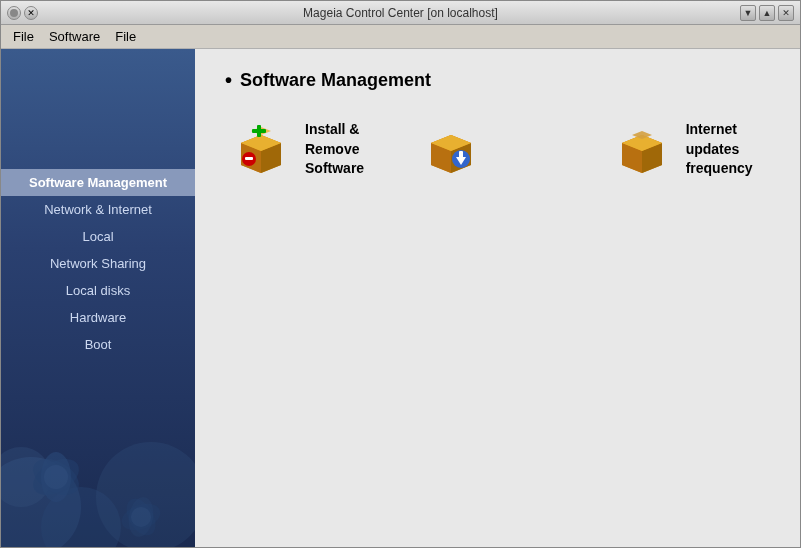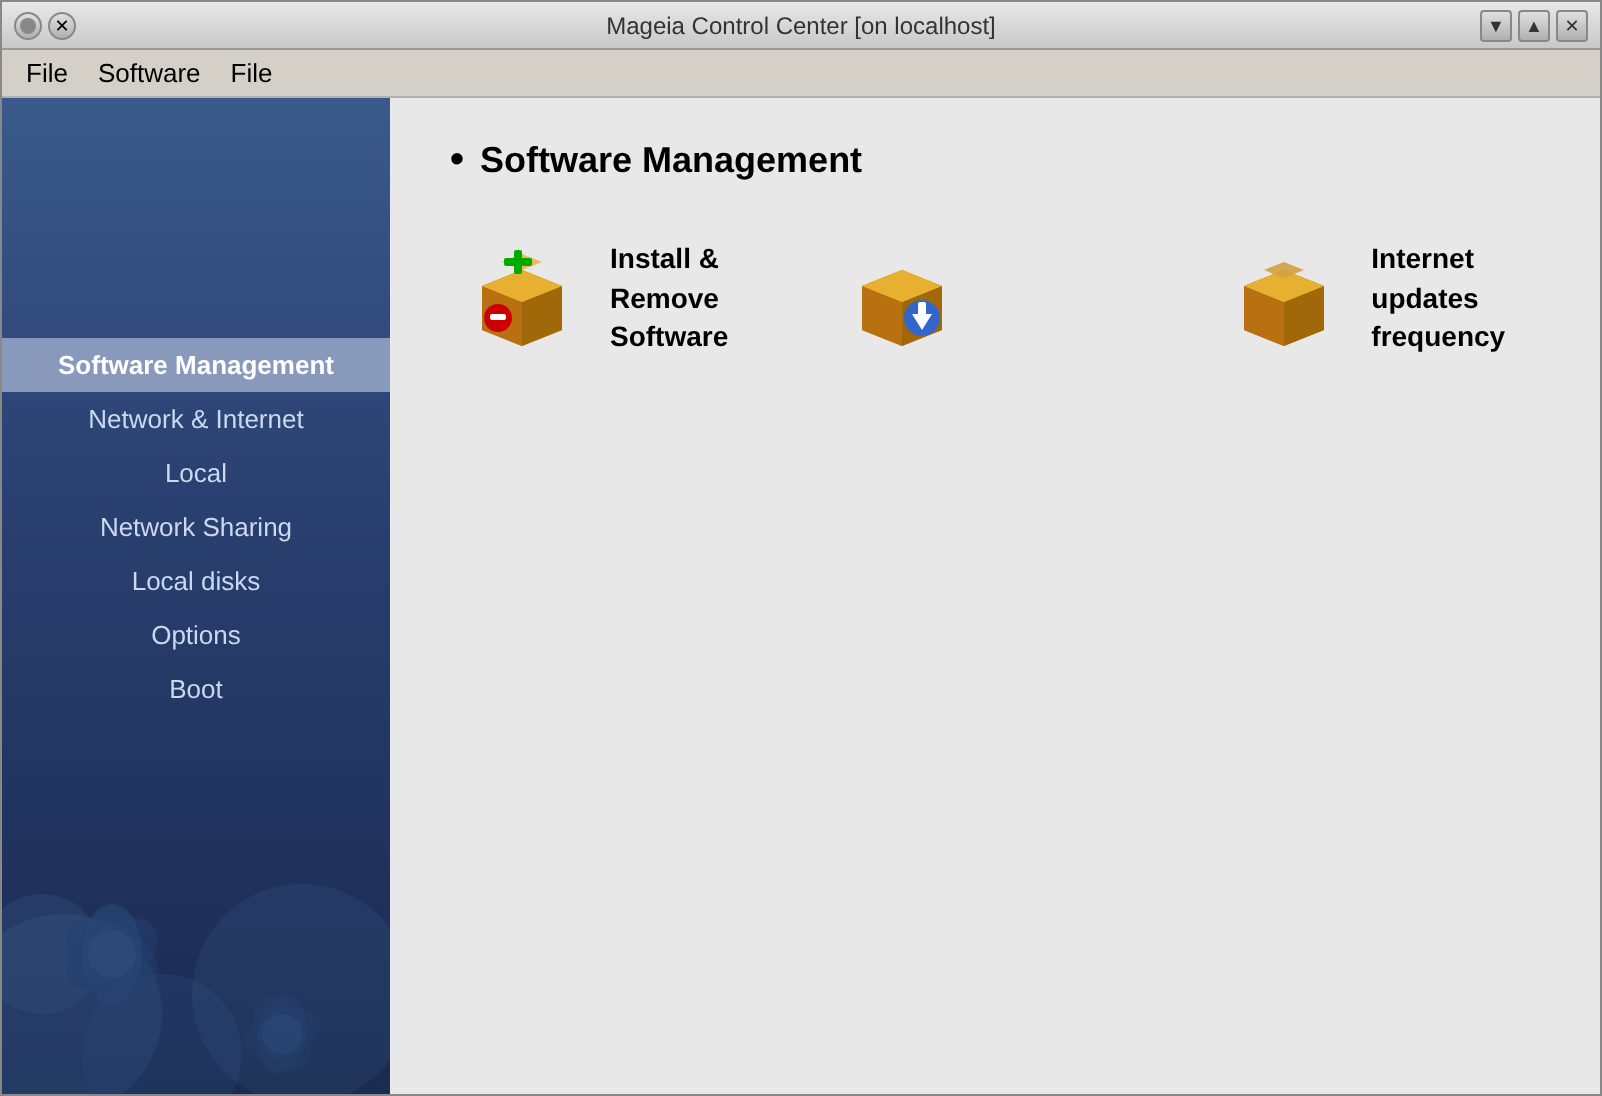--- a/index.html
+++ b/index.html
@@ -249,7 +249,7 @@
         <div class="sidebar-item">Local</div>
         <div class="sidebar-item">Network Sharing</div>
         <div class="sidebar-item">Local disks</div>
-        <div class="sidebar-item">Options</div>
+        <div class="sidebar-item">Hardware</div>
         <div class="sidebar-item">Boot</div>
       </div>
     </div>

